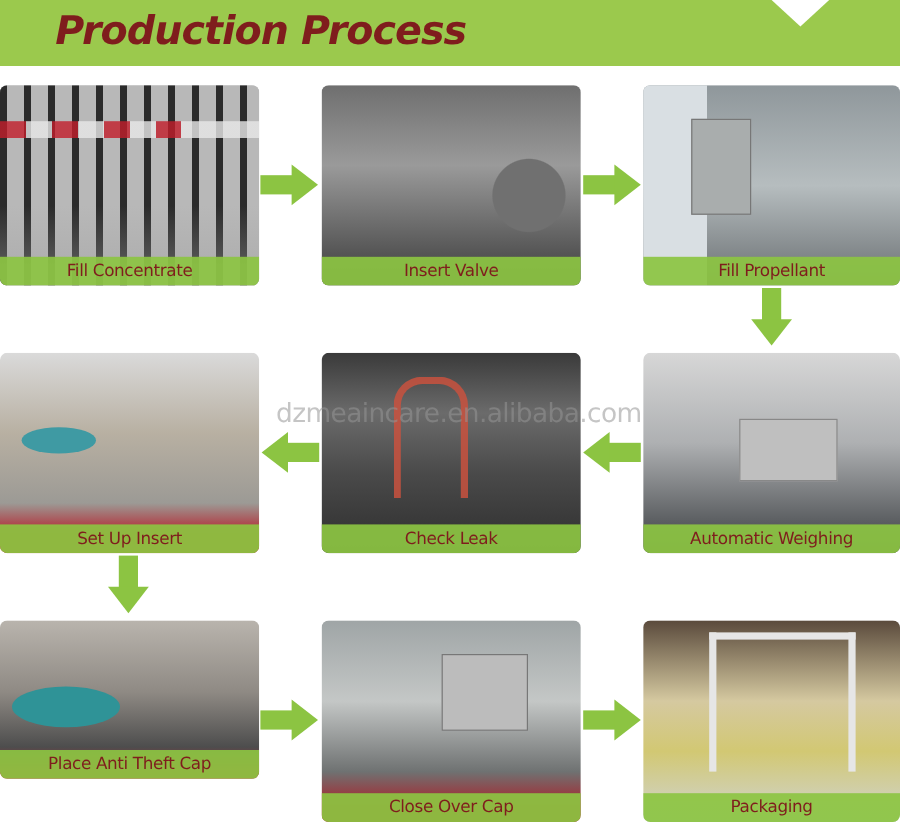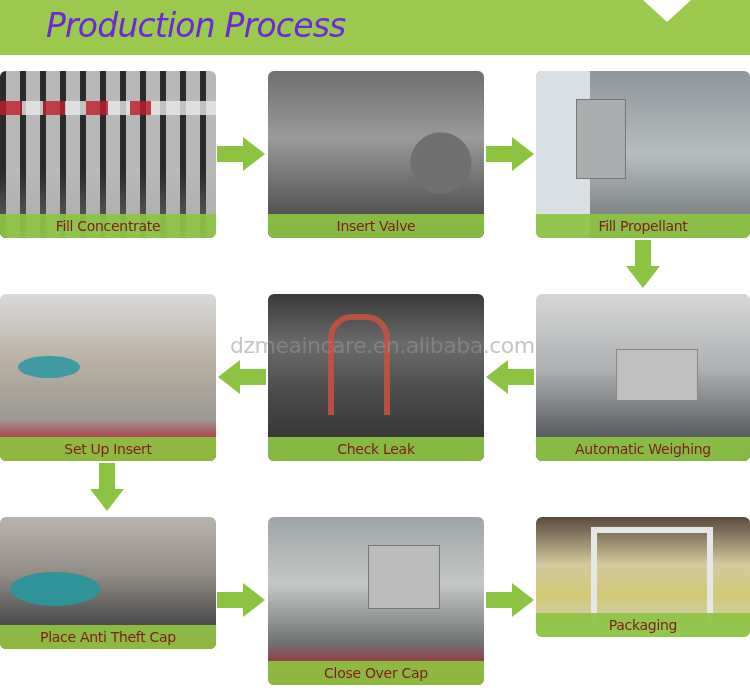--- a/index.html
+++ b/index.html
@@ -13,9 +13,9 @@
     .banner-title {
       position: absolute; left: 46px; top: 6px;
       font-family: "DejaVu Sans", sans-serif;
-      font-style: italic; font-weight: normal;
+      font-style: italic; font-weight: bold;
       font-size: 33px; letter-spacing: -0.8px;
-      color: #6d28d9;
+      color: #7f1d1d;
     }
     .banner-notch {
       position: absolute; left: 643px; top: 0;

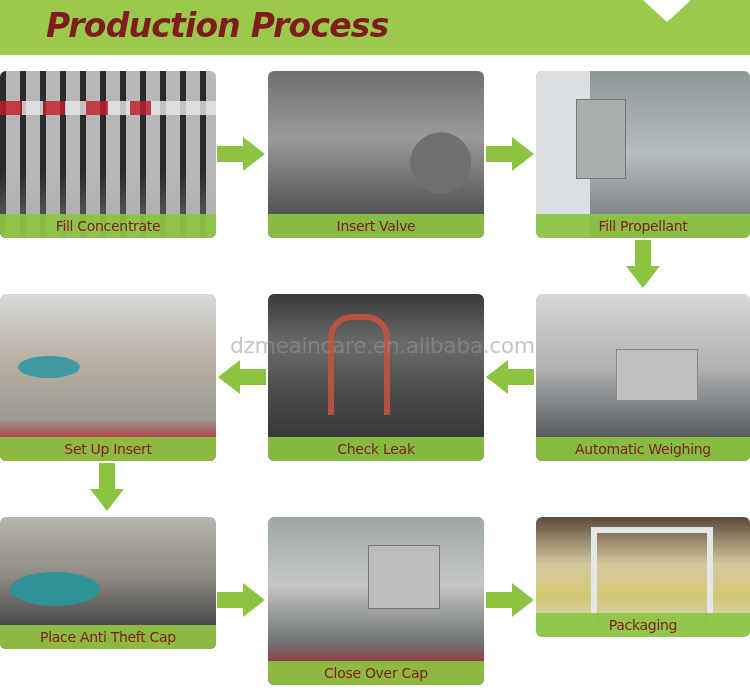--- a/index.html
+++ b/index.html
@@ -163,7 +163,7 @@
   <div class="shaft"></div>
     <div class="head"></div>
 </div>
-<div class="card" style="left:536px; top:517px; width:214px; height:120px;">
+<div class="card" style="left:536px; top:517px; width:214px; height:168px;">
   <div class="photo p9"></div>
   <div class="caption">Packaging</div>
 </div>

